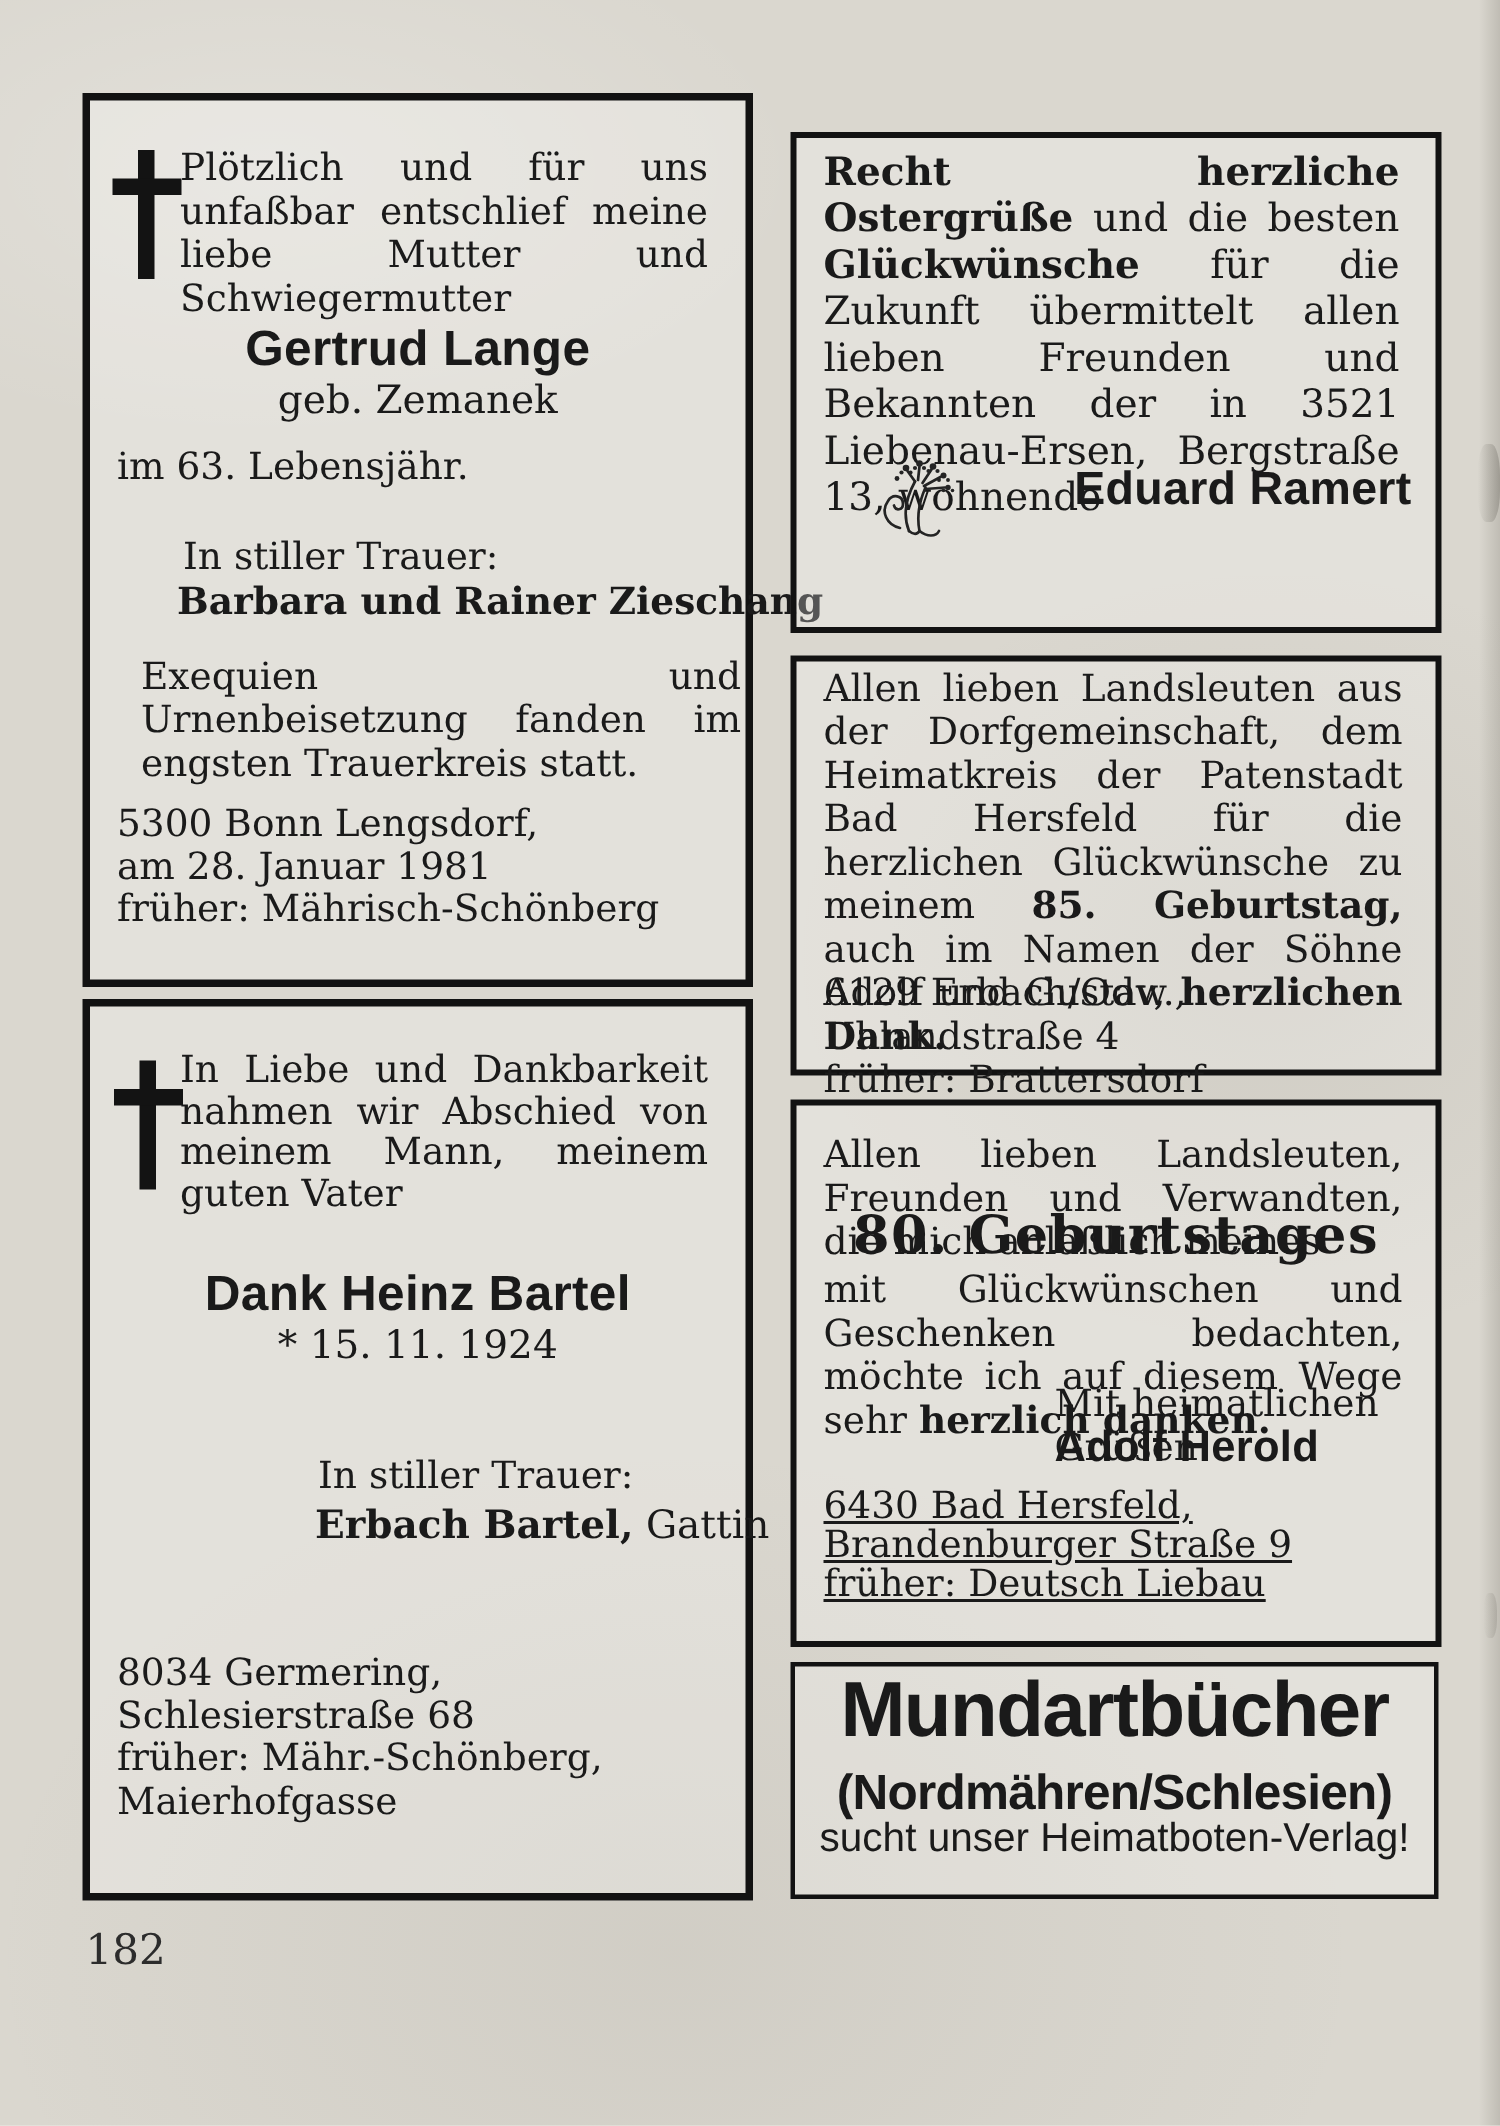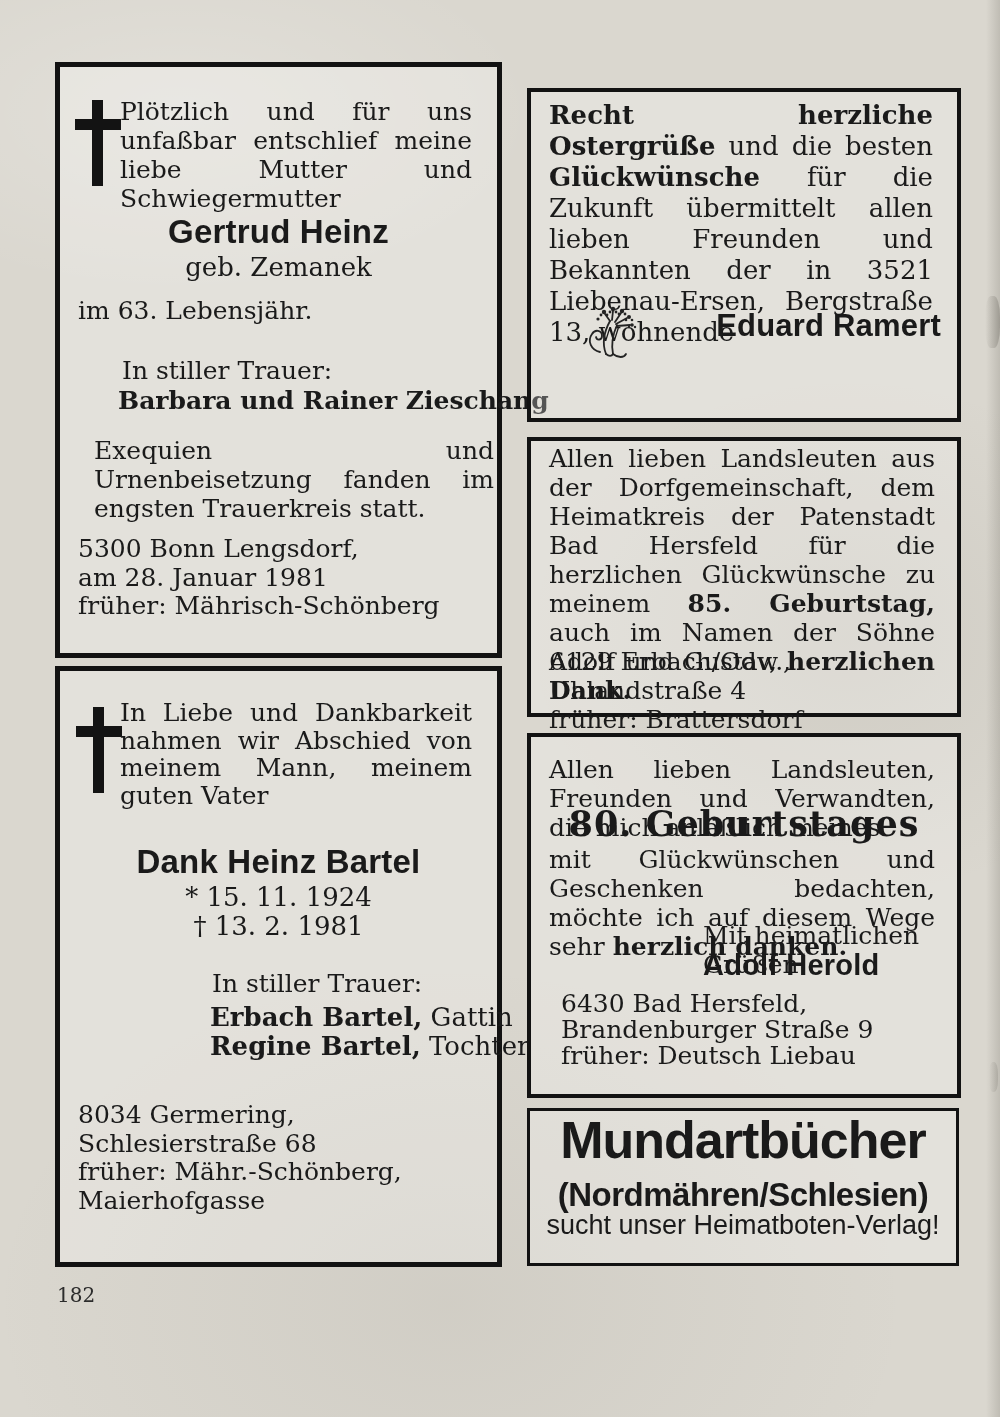--- a/index.html
+++ b/index.html
@@ -44,7 +44,7 @@
         <span class="h"></span>
     </div>
     <div class="abs serif25 just" style="left:60px;top:30px;width:352px;">Plötzlich und für uns unfaßbar entschlief meine liebe Mutter und Schwiegermutter</div>
-    <div class="abs ctr sansname" style="top:146px;font-size:33px;">Gertrud Heinz</div>
+    <div class="abs ctr sansname" style="top:146px;font-size:33px;">Gertrud Lange</div>
     <div class="abs ctr serif26" style="top:185px;">geb. Zemanek</div>
     <div class="abs serif25" style="left:18px;top:229px;">im 63. Lebensjähr.</div>
     <div class="abs serif25" style="left:62px;top:289px;">In stiller Trauer:</div>

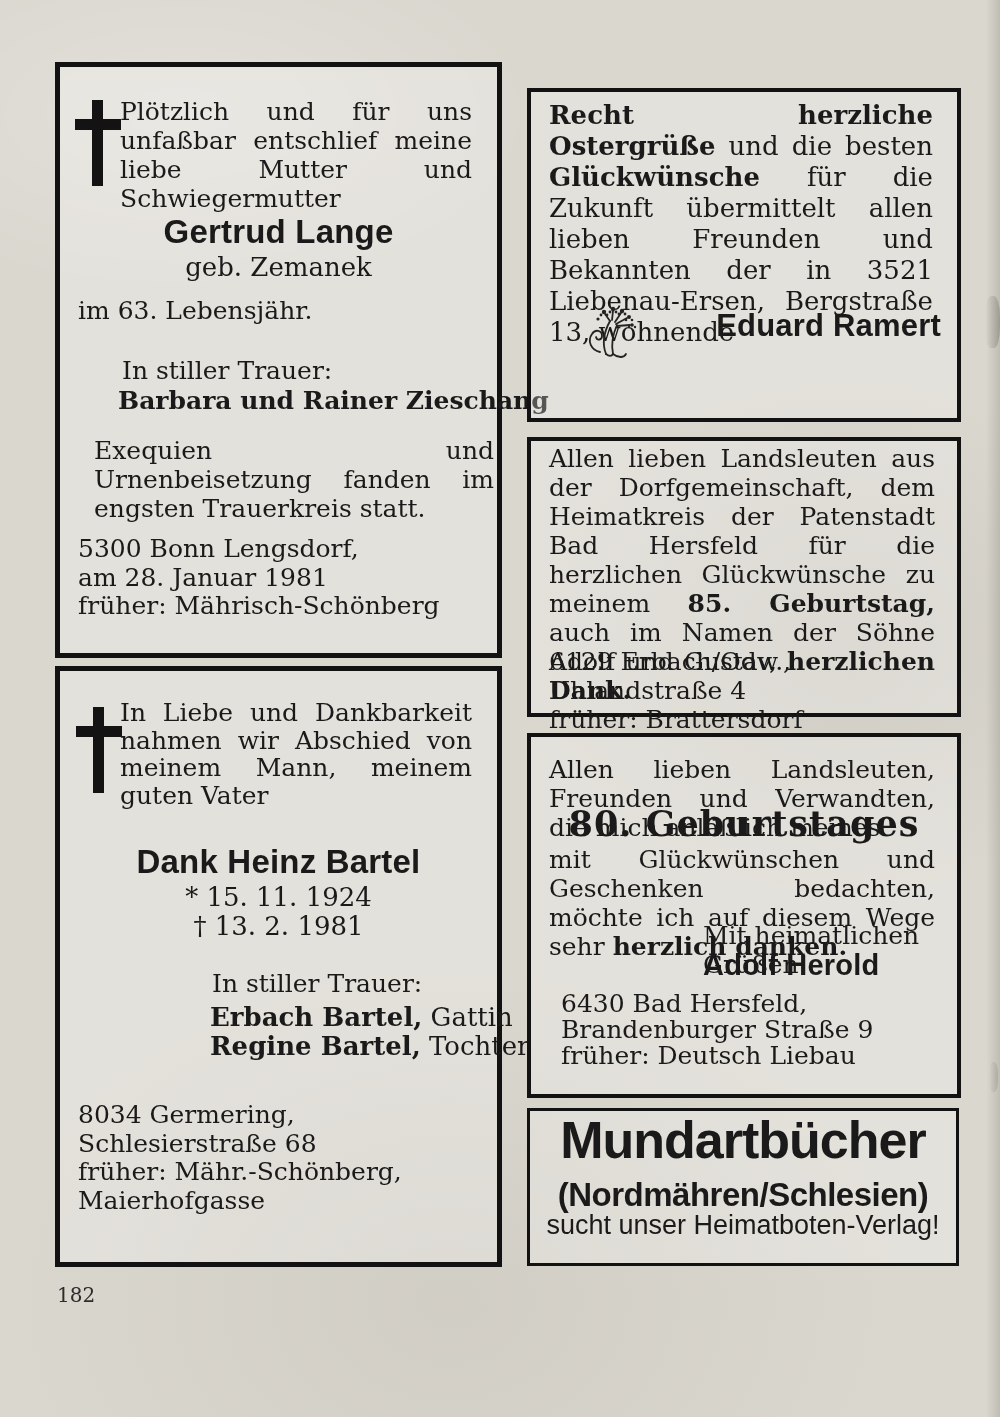--- a/index.html
+++ b/index.html
@@ -65,7 +65,6 @@
     <div class="abs serif25 just" style="left:60px;top:28px;width:352px;line-height:27.5px;">In Liebe und Dankbarkeit nahmen wir Abschied von meinem Mann, meinem guten Vater</div>
     <div class="abs ctr sansname" style="top:172px;font-size:33px;">Dank Heinz Bartel</div>
     <div class="abs ctr serif26" style="top:211px;">* 15. 11. 1924</div>
-    <div class="abs ctr serif26" style="top:240px;">† 13. 2. 1981</div>
     <div class="abs serif25" style="left:152px;top:298px;">In stiller Trauer:</div>
     <div class="abs serif26" style="left:150px;top:331px;white-space:nowrap;"><span class="bold">Erbach Bartel,</span><span> Gattin</span></div>
     <div class="abs serif26" style="left:150px;top:360px;white-space:nowrap;"><span class="bold">Regine Bartel,</span><span> Tochter</span></div>

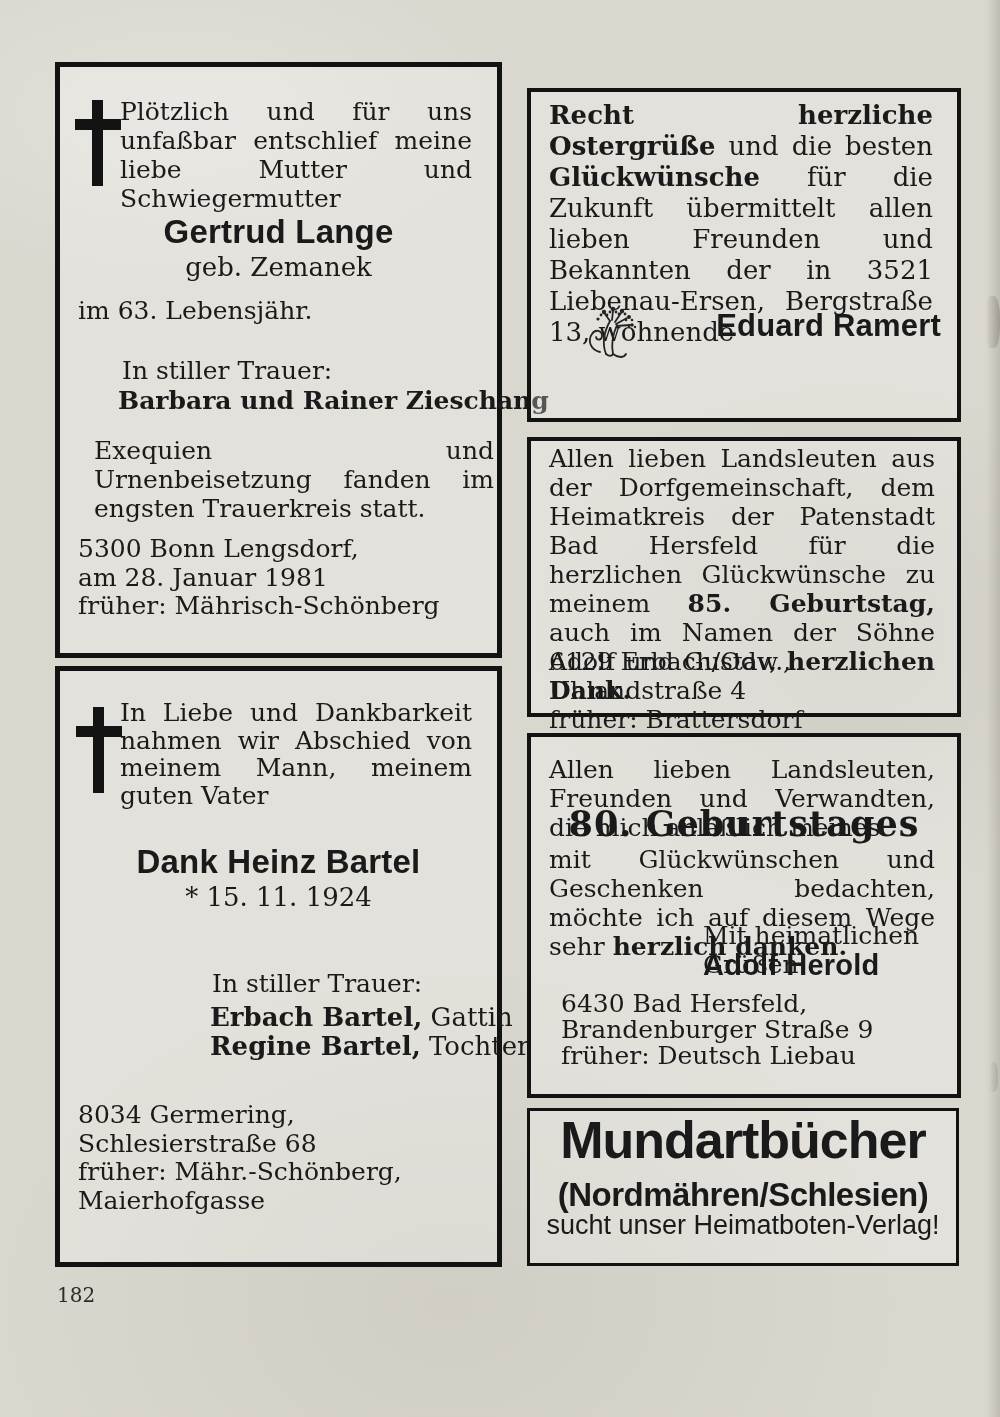--- a/index.html
+++ b/index.html
@@ -123,7 +123,7 @@
     <div class="abs serif25 just" style="left:18px;top:108px;width:386px;"><span>mit Glückwünschen und Geschenken bedachten, möchte ich auf diesem Wege sehr </span><span class="bold">herzlich danken.</span></div>
     <div class="abs serif25" style="left:172px;top:184px;">Mit heimatlichen Grüßen</div>
     <div class="abs sansname" style="left:172px;top:212px;font-size:29px;">Adolf Herold</div>
-    <div class="abs serif25" style="left:30px;top:254px;line-height:26px;">
+    <div class="abs serif25" style="left:18px;top:254px;line-height:26px;text-decoration:underline;">
       <div>6430 Bad Hersfeld,</div>
       <div>Brandenburger Straße 9</div>
       <div>früher: Deutsch Liebau</div>

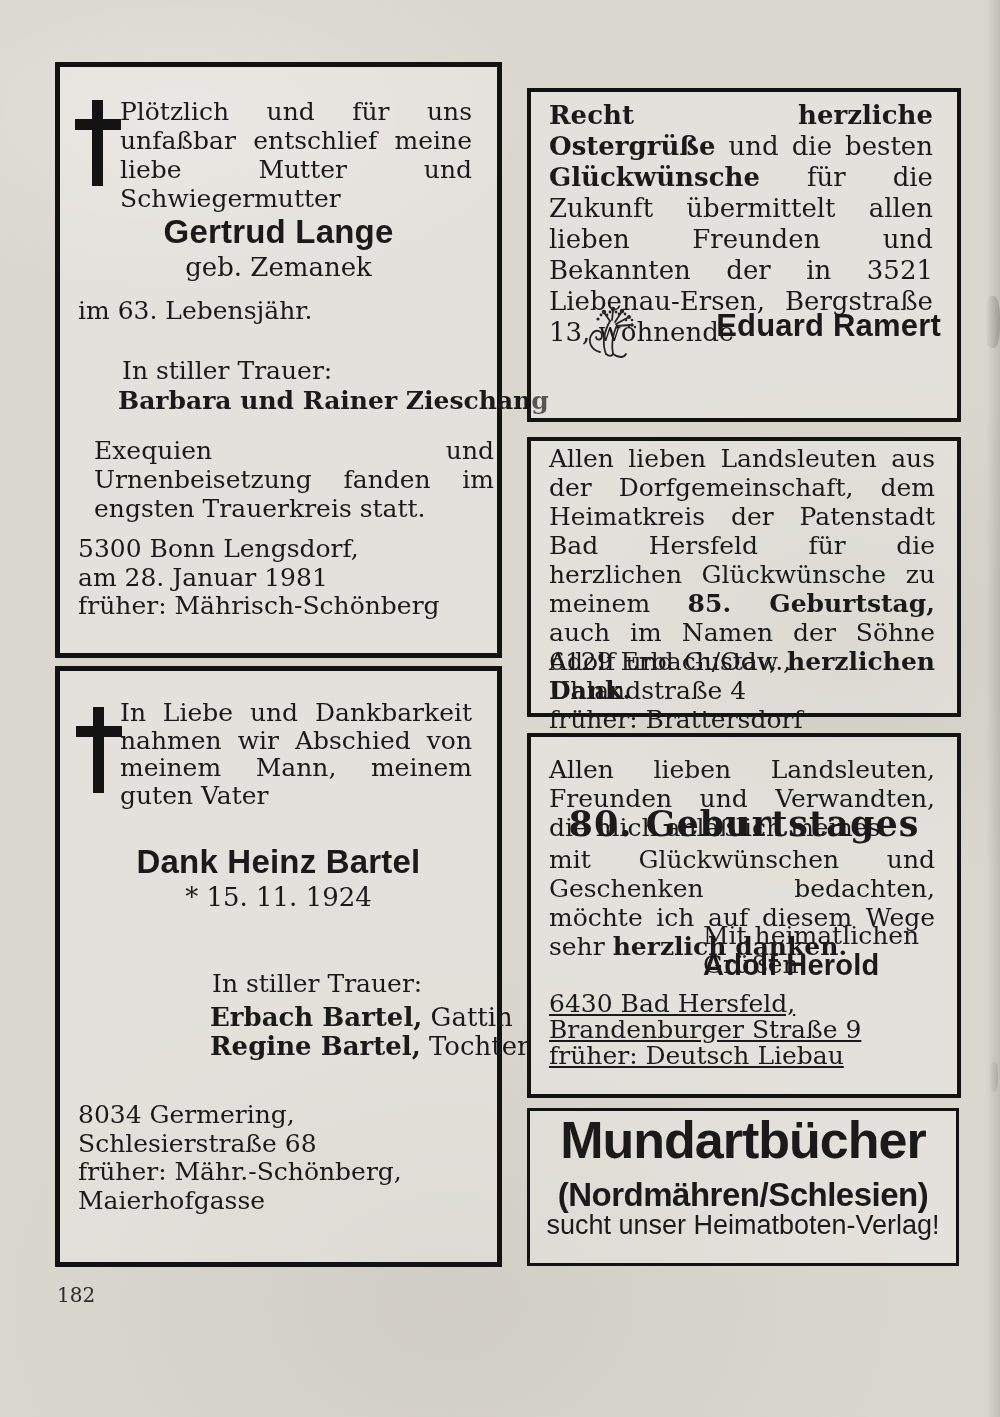--- a/index.html
+++ b/index.html
@@ -67,7 +67,6 @@
     <div class="abs ctr serif26" style="top:211px;">* 15. 11. 1924</div>
     <div class="abs serif25" style="left:152px;top:298px;">In stiller Trauer:</div>
     <div class="abs serif26" style="left:150px;top:331px;white-space:nowrap;"><span class="bold">Erbach Bartel,</span><span> Gattin</span></div>
-    <div class="abs serif26" style="left:150px;top:360px;white-space:nowrap;"><span class="bold">Regine Bartel,</span><span> Tochter</span></div>
     <div class="abs serif25" style="left:18px;top:430px;line-height:28.5px;">
       <div>8034 Germering,</div>
       <div>Schlesierstraße 68</div>

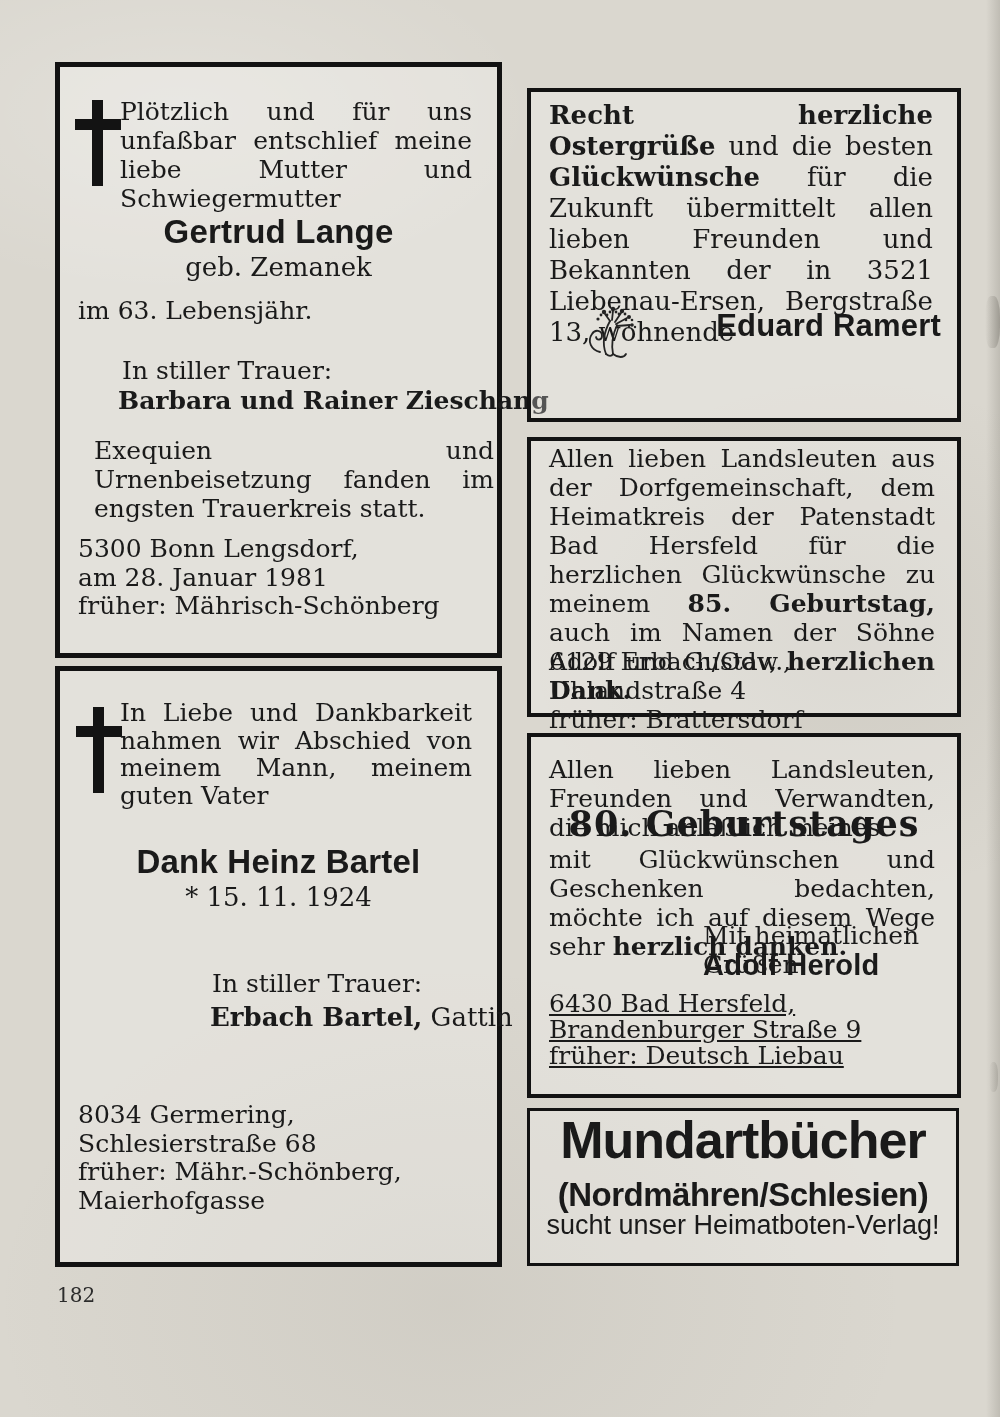--- a/index.html
+++ b/index.html
@@ -30,7 +30,7 @@
   .cross{width:46px;height:86px;}
   .cross .v{position:absolute;left:17px;top:0;width:11px;height:86px;background:#131313;}
   .cross .h{position:absolute;left:0;top:19px;width:46px;height:11px;background:#131313;}
-  .pagenum{font-size:20px;color:#2c2c2c;}
+  .pagenum{font-size:28px;color:#2c2c2c;}
   .smudge{background:linear-gradient(to left, rgba(70,66,58,0.55), rgba(70,66,58,0));border-radius:40%;}
 </style>
 </head>

